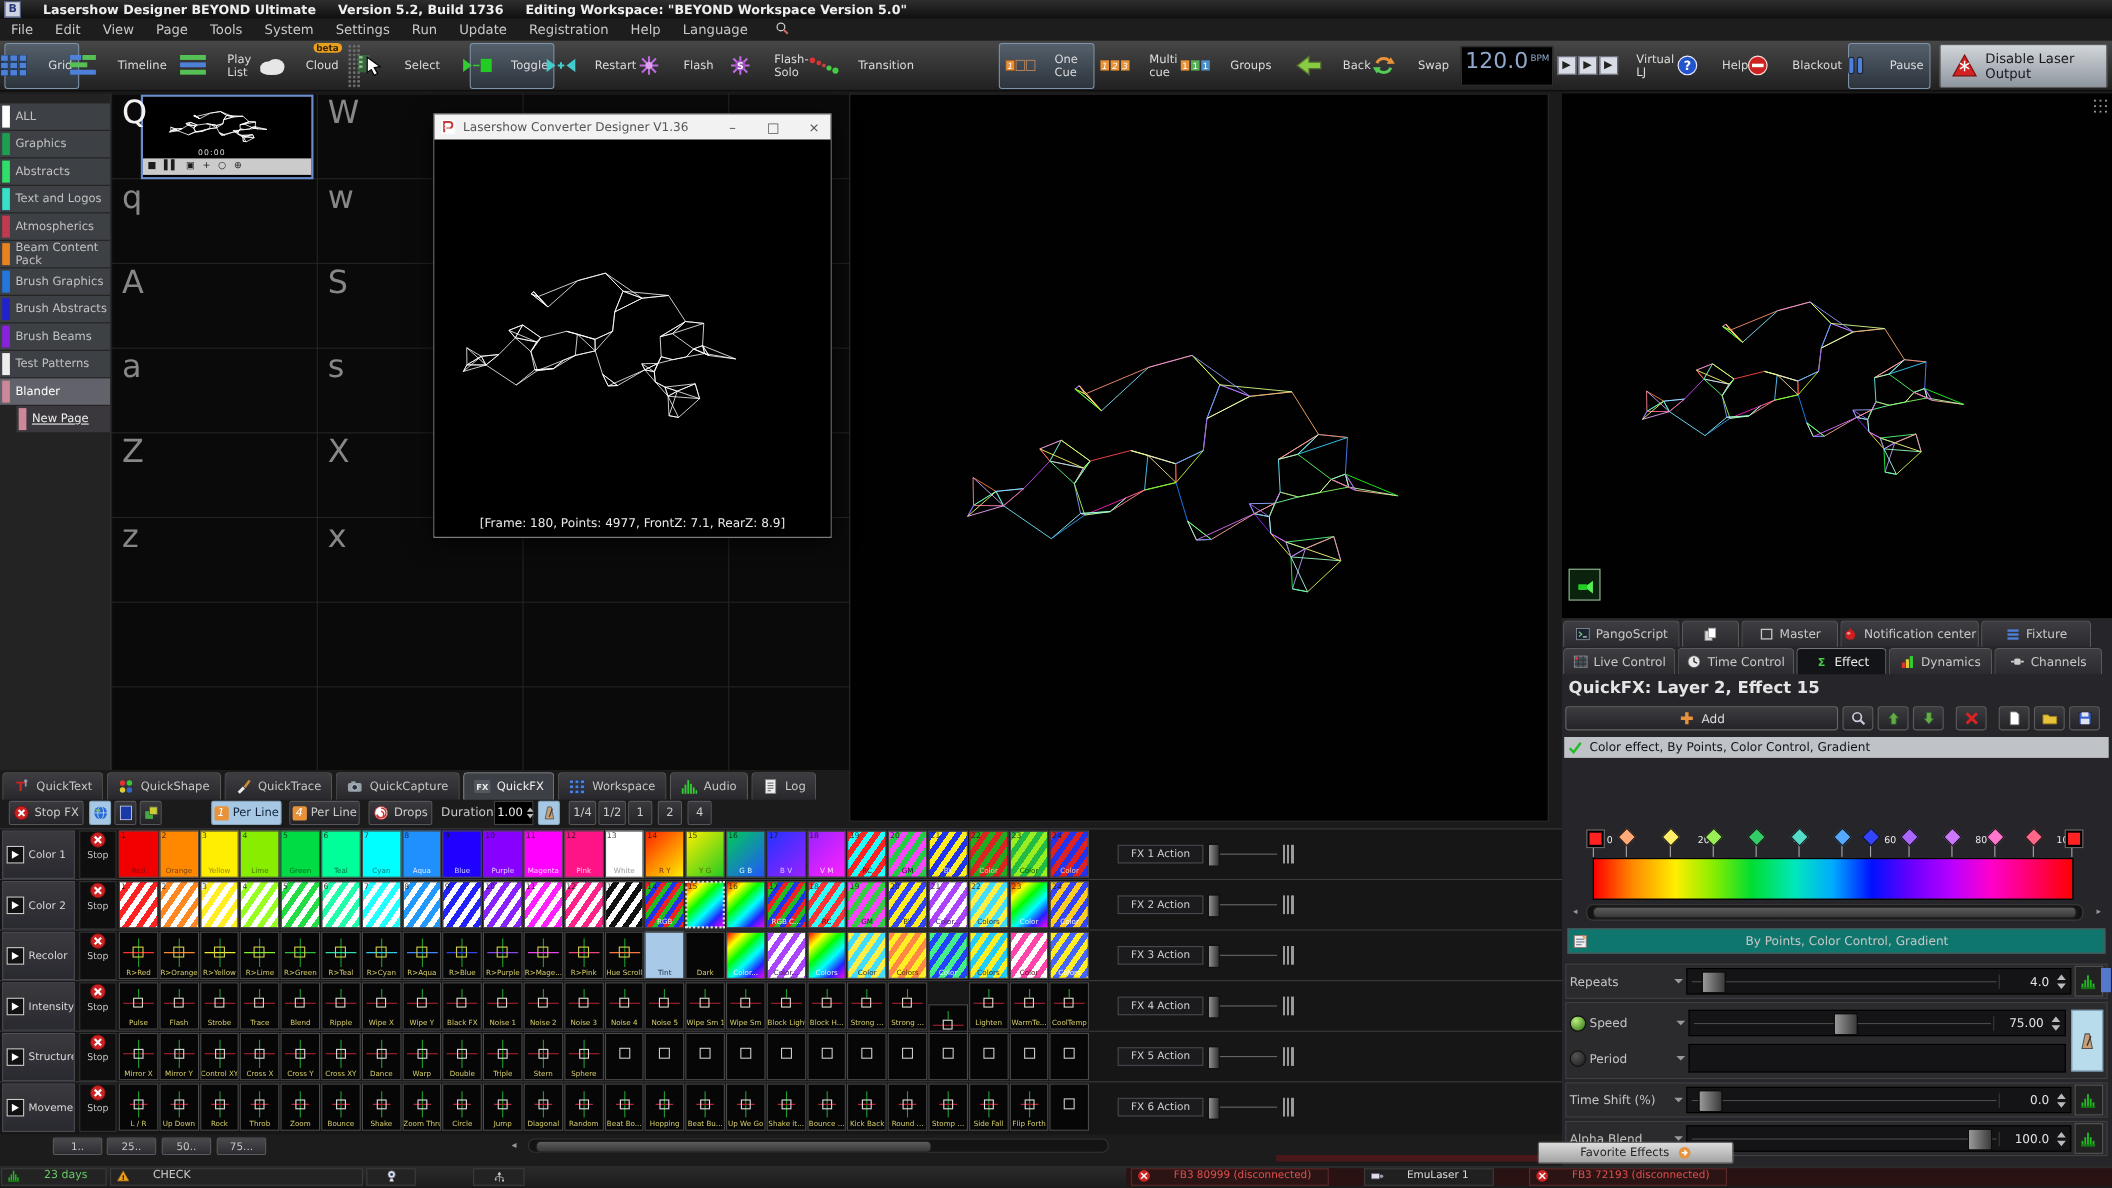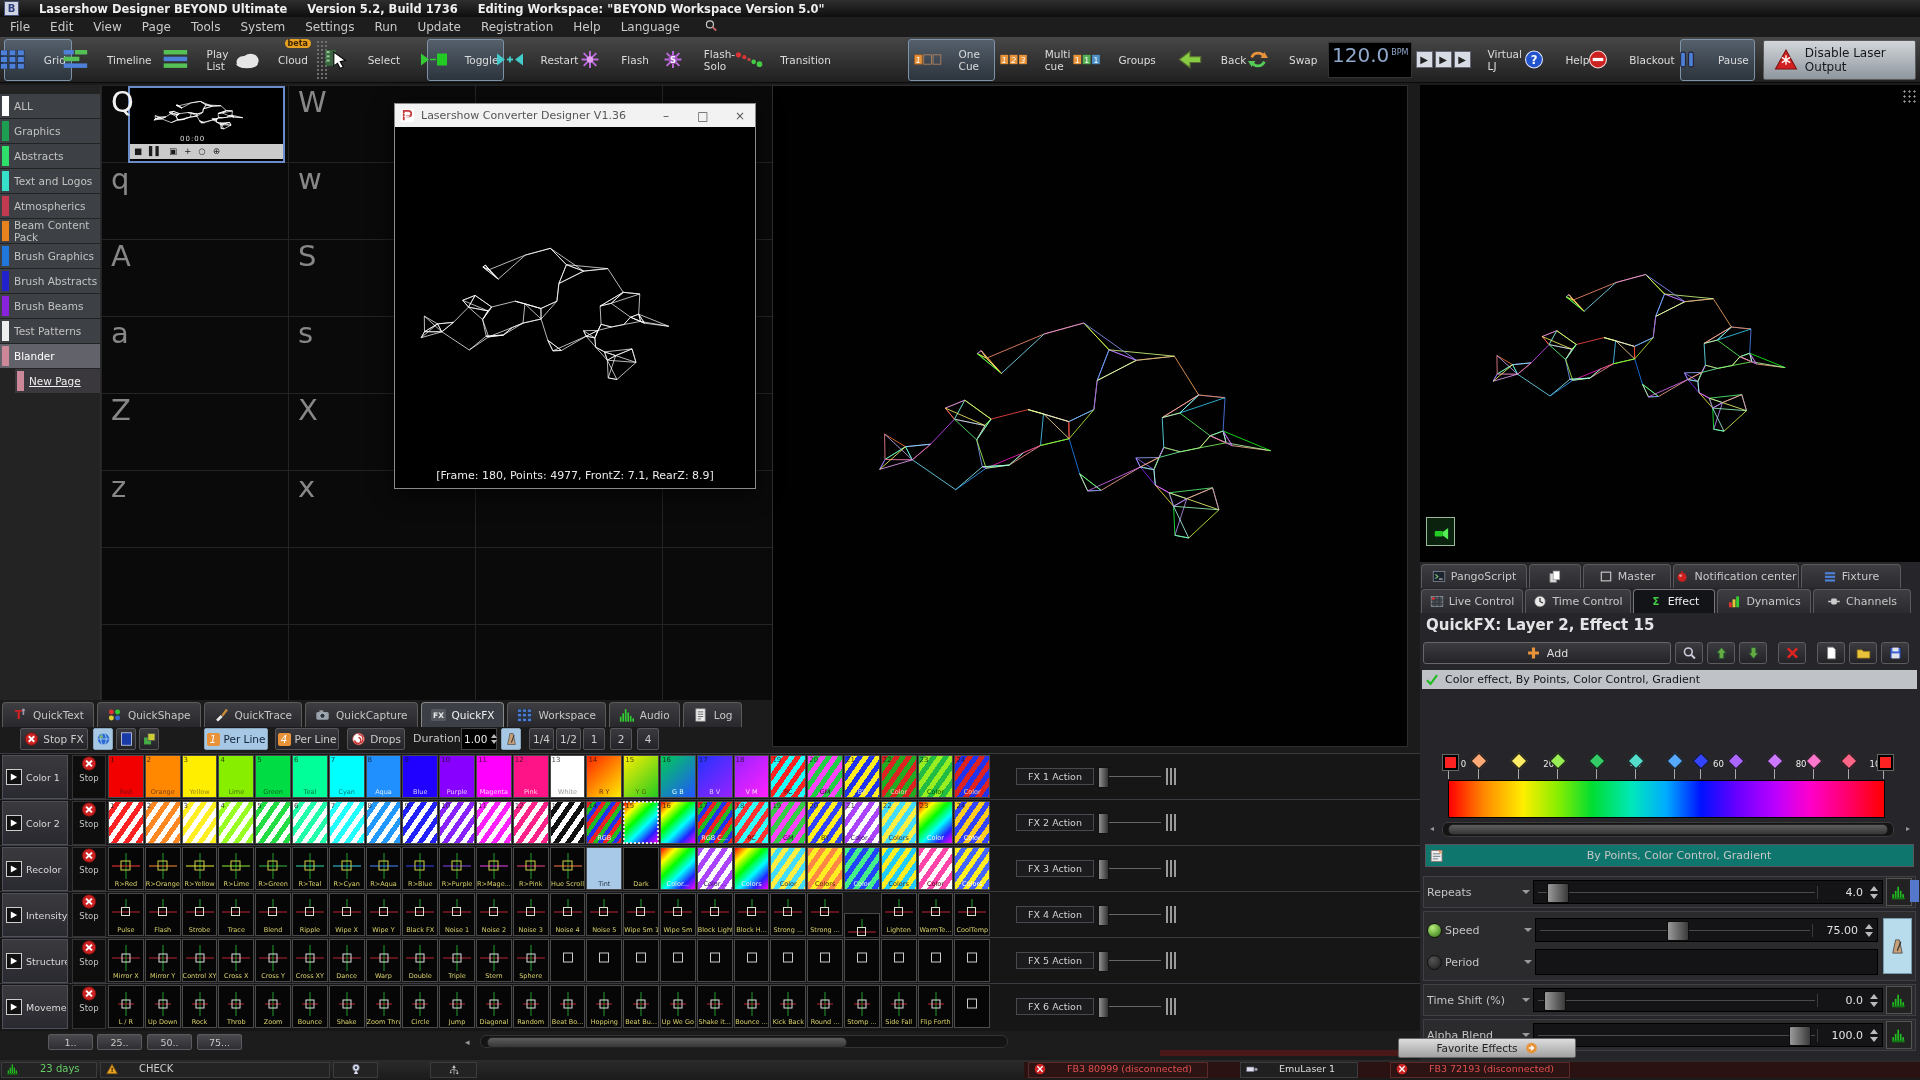--- a/index.html
+++ b/index.html
@@ -129,7 +129,7 @@
         display:flex;align-items:center;gap:6px;font-size:10.5px;color:#c6c6c6;padding:0 9px}
   .ftab .ic{width:15px;height:14px}
   .ftab.active{background:#3c4046;color:#f0f0f0;border-color:#888}
-  .fxctrl{position:absolute;left:17px;top:728px;width:760px;height:24px;z-index:5}
+  .fxctrl{position:absolute;left:5px;top:728px;width:760px;height:24px;z-index:5}
   .fbtn{position:absolute;top:0;height:22px;background:linear-gradient(#3a3a3e,#242428);border:1px solid #55555a;border-radius:2px;
         display:flex;align-items:center;justify-content:center;gap:4px;font-size:10.5px;color:#ccc;box-sizing:border-box}
   .fbtn .ic{width:15px;height:14px}

